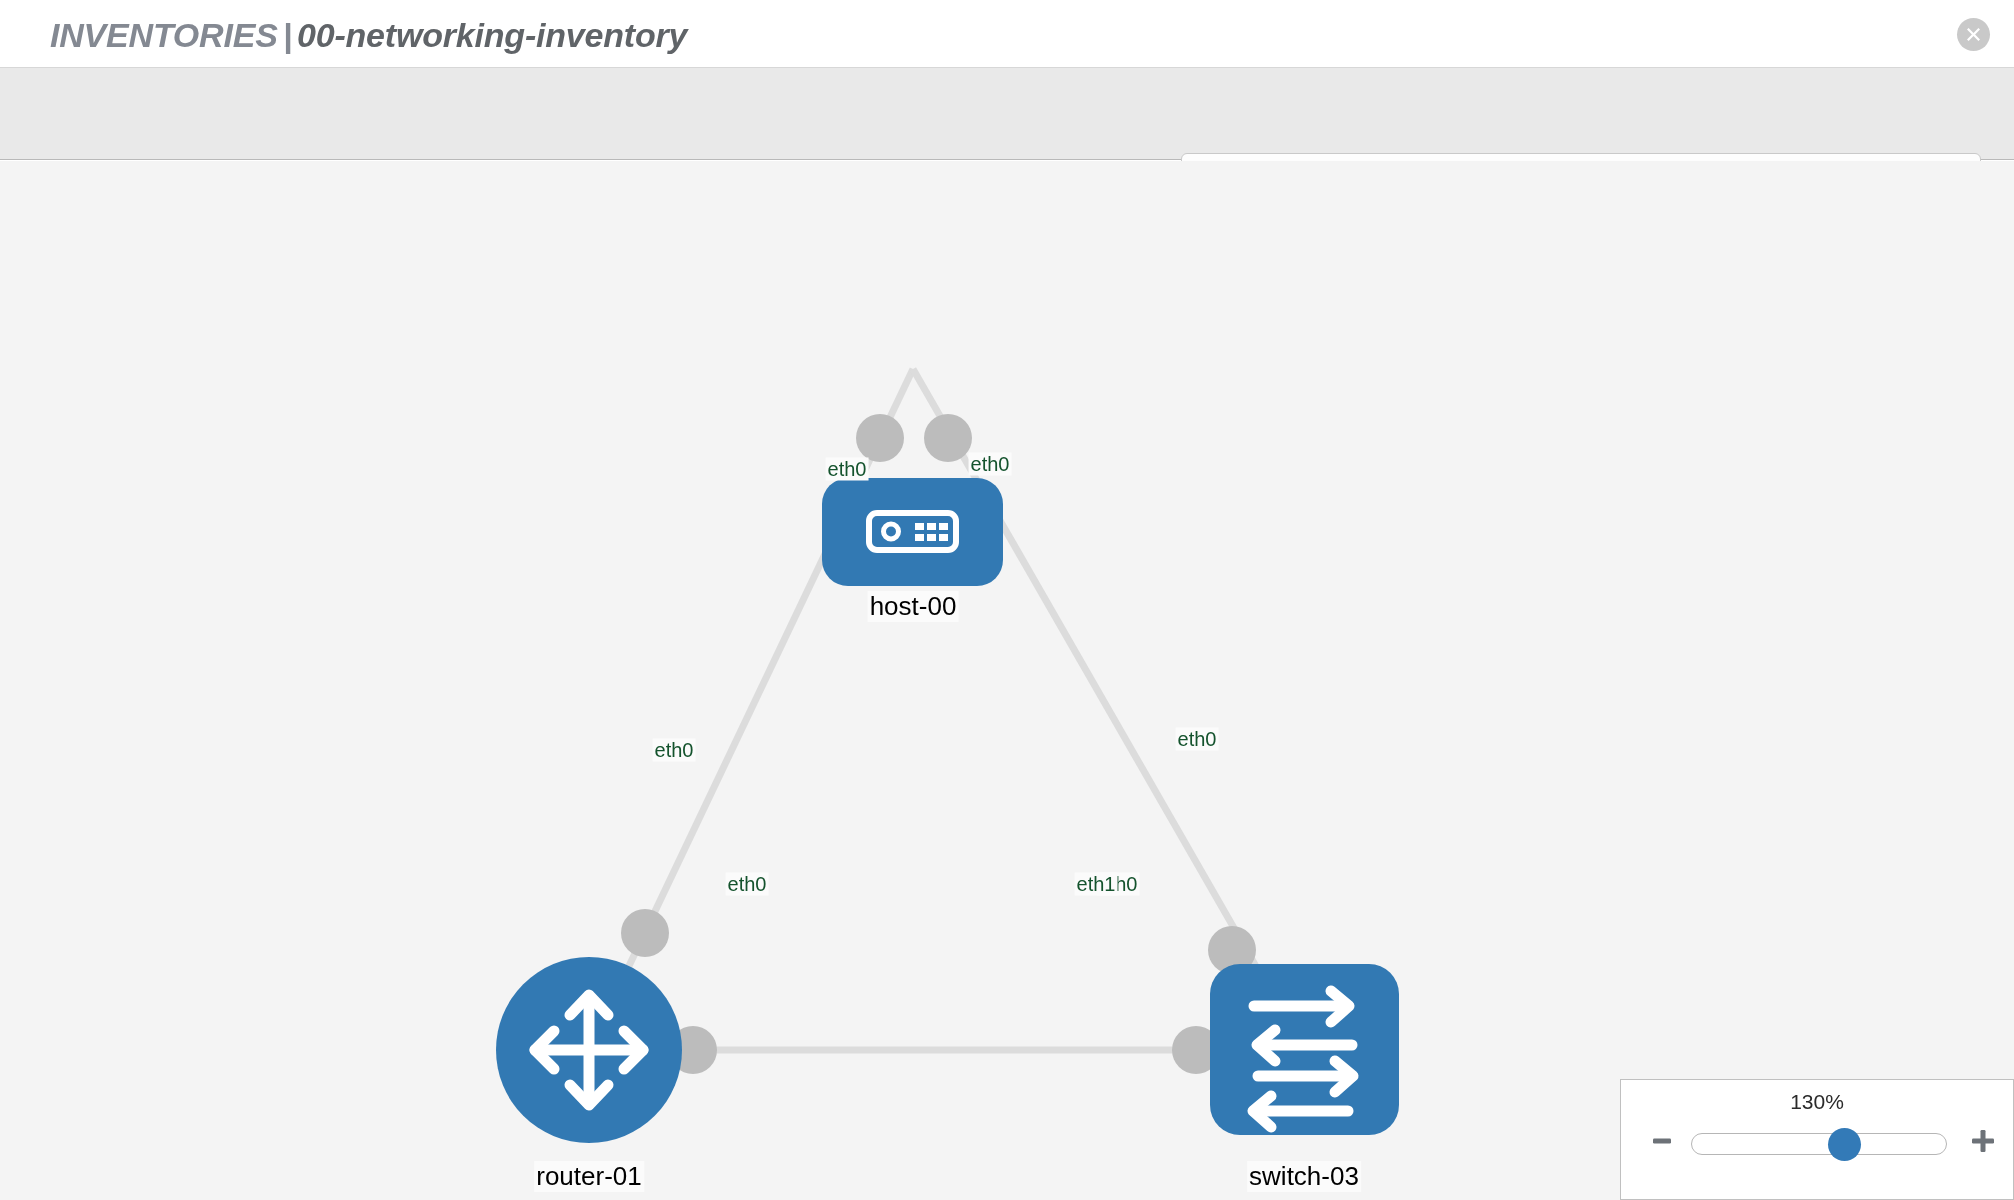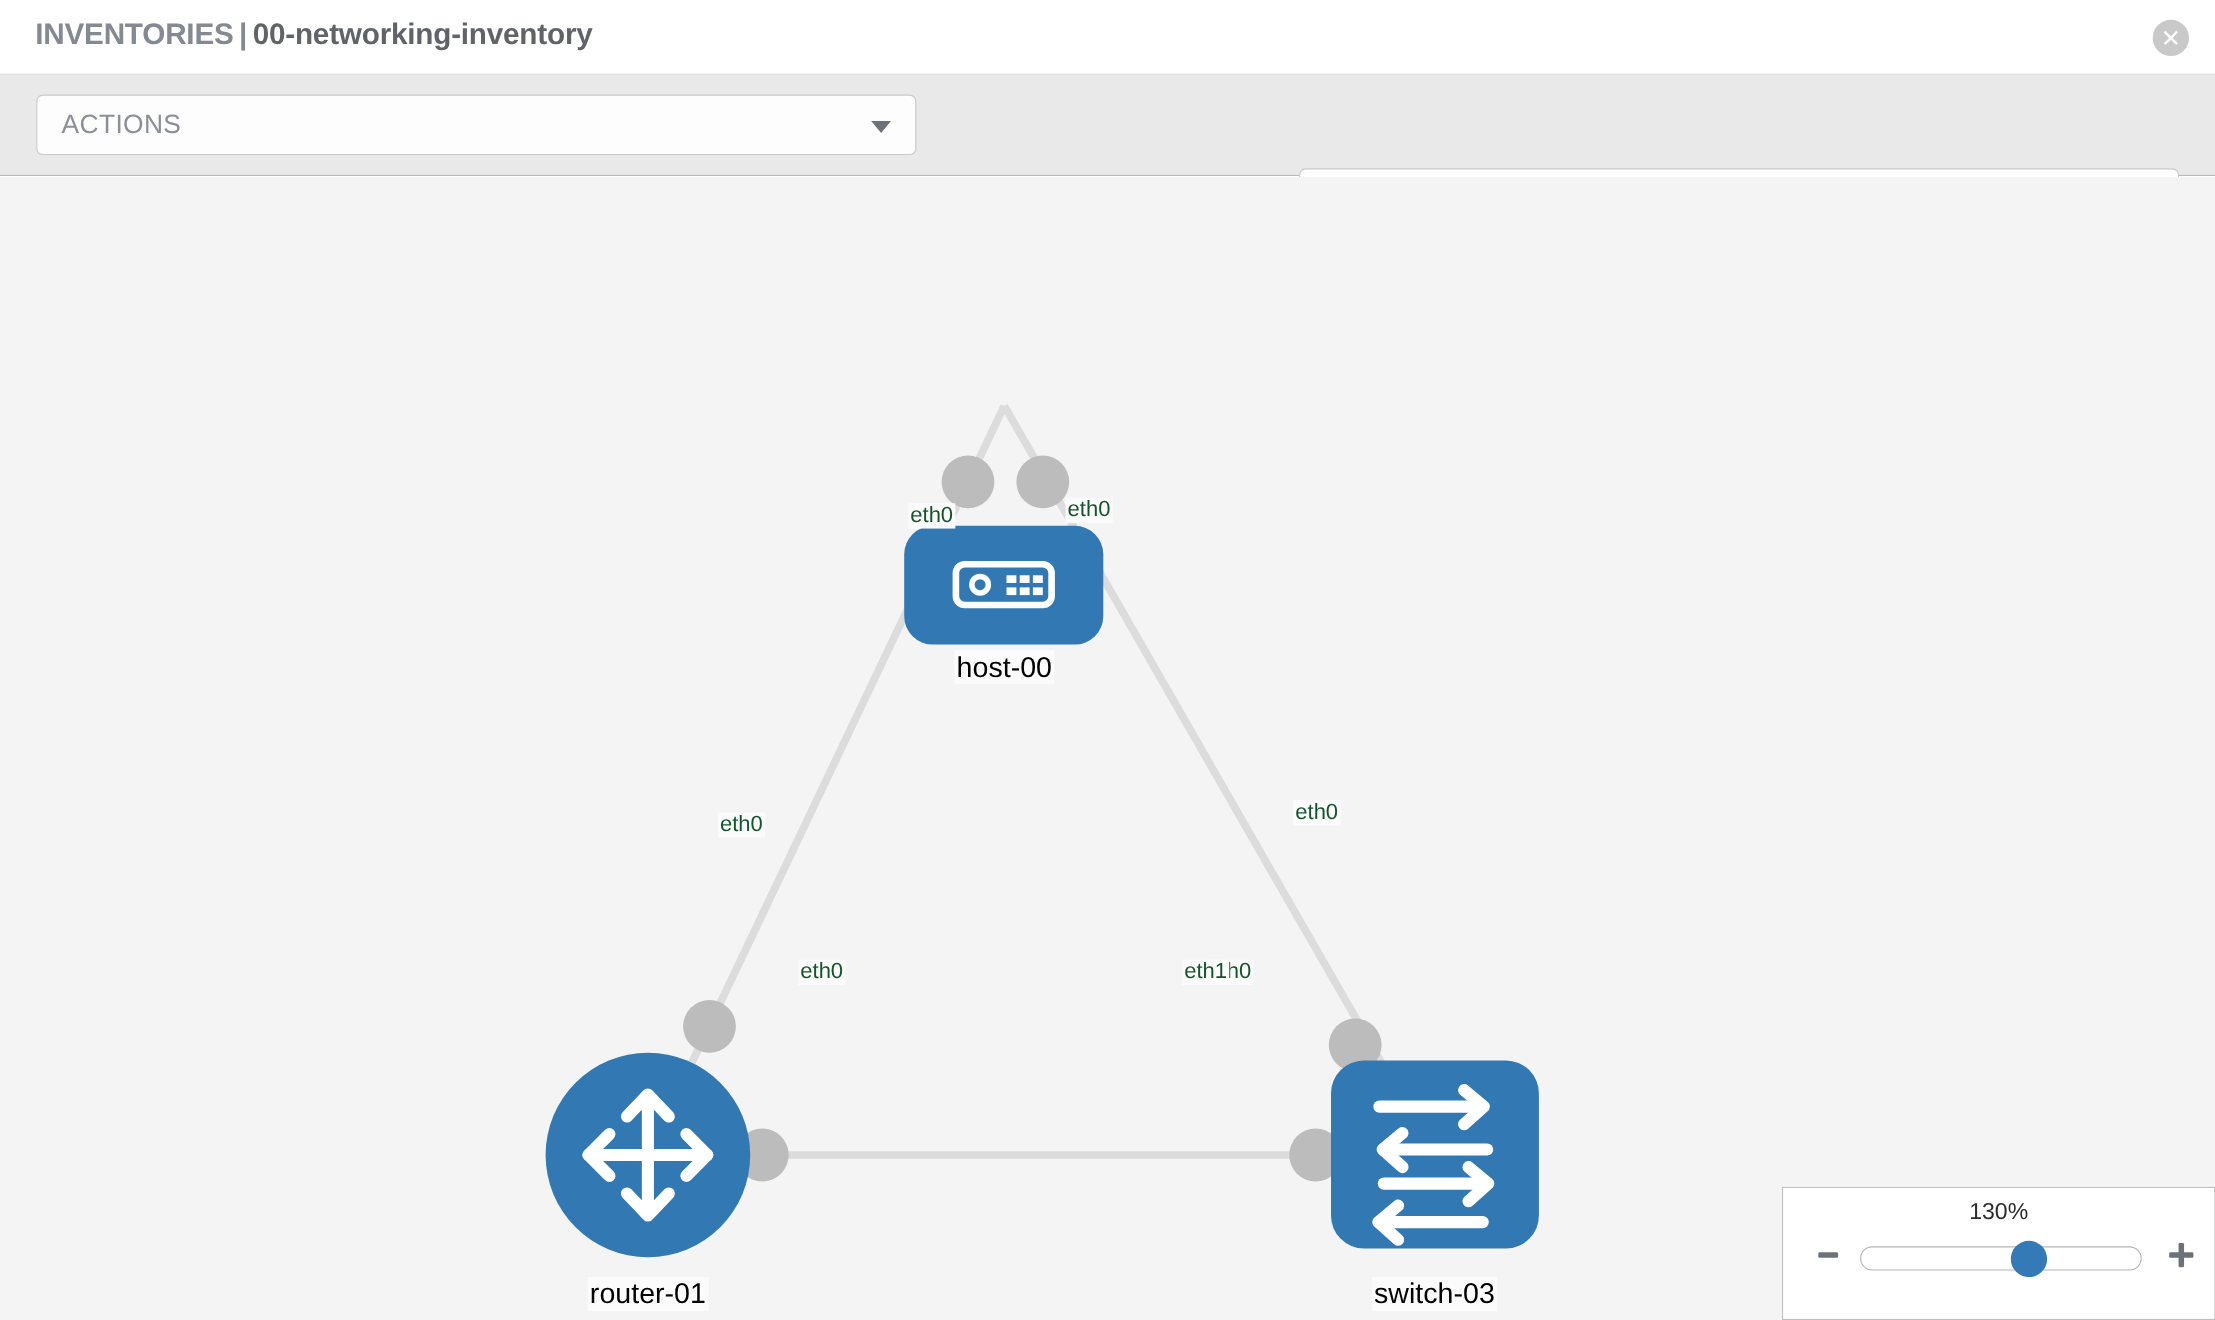--- a/index.html
+++ b/index.html
@@ -20,10 +20,11 @@
     border-bottom: 1px solid #d7d7d7;
   }
   .breadcrumb {
-    position: absolute; left: 32px; top: 16px;
-    font-size: 27px; font-weight: bold;
+    position: absolute; left: 50px; top: 16px;
+    font-size: 34px; font-weight: bold;
     letter-spacing: -0.2px;
     white-space: nowrap;
+    font-style: italic;
   }
   .bc-root  { color: #848992; }
   .bc-sep   { color: #848992; font-weight: bold; padding: 0 5px; }

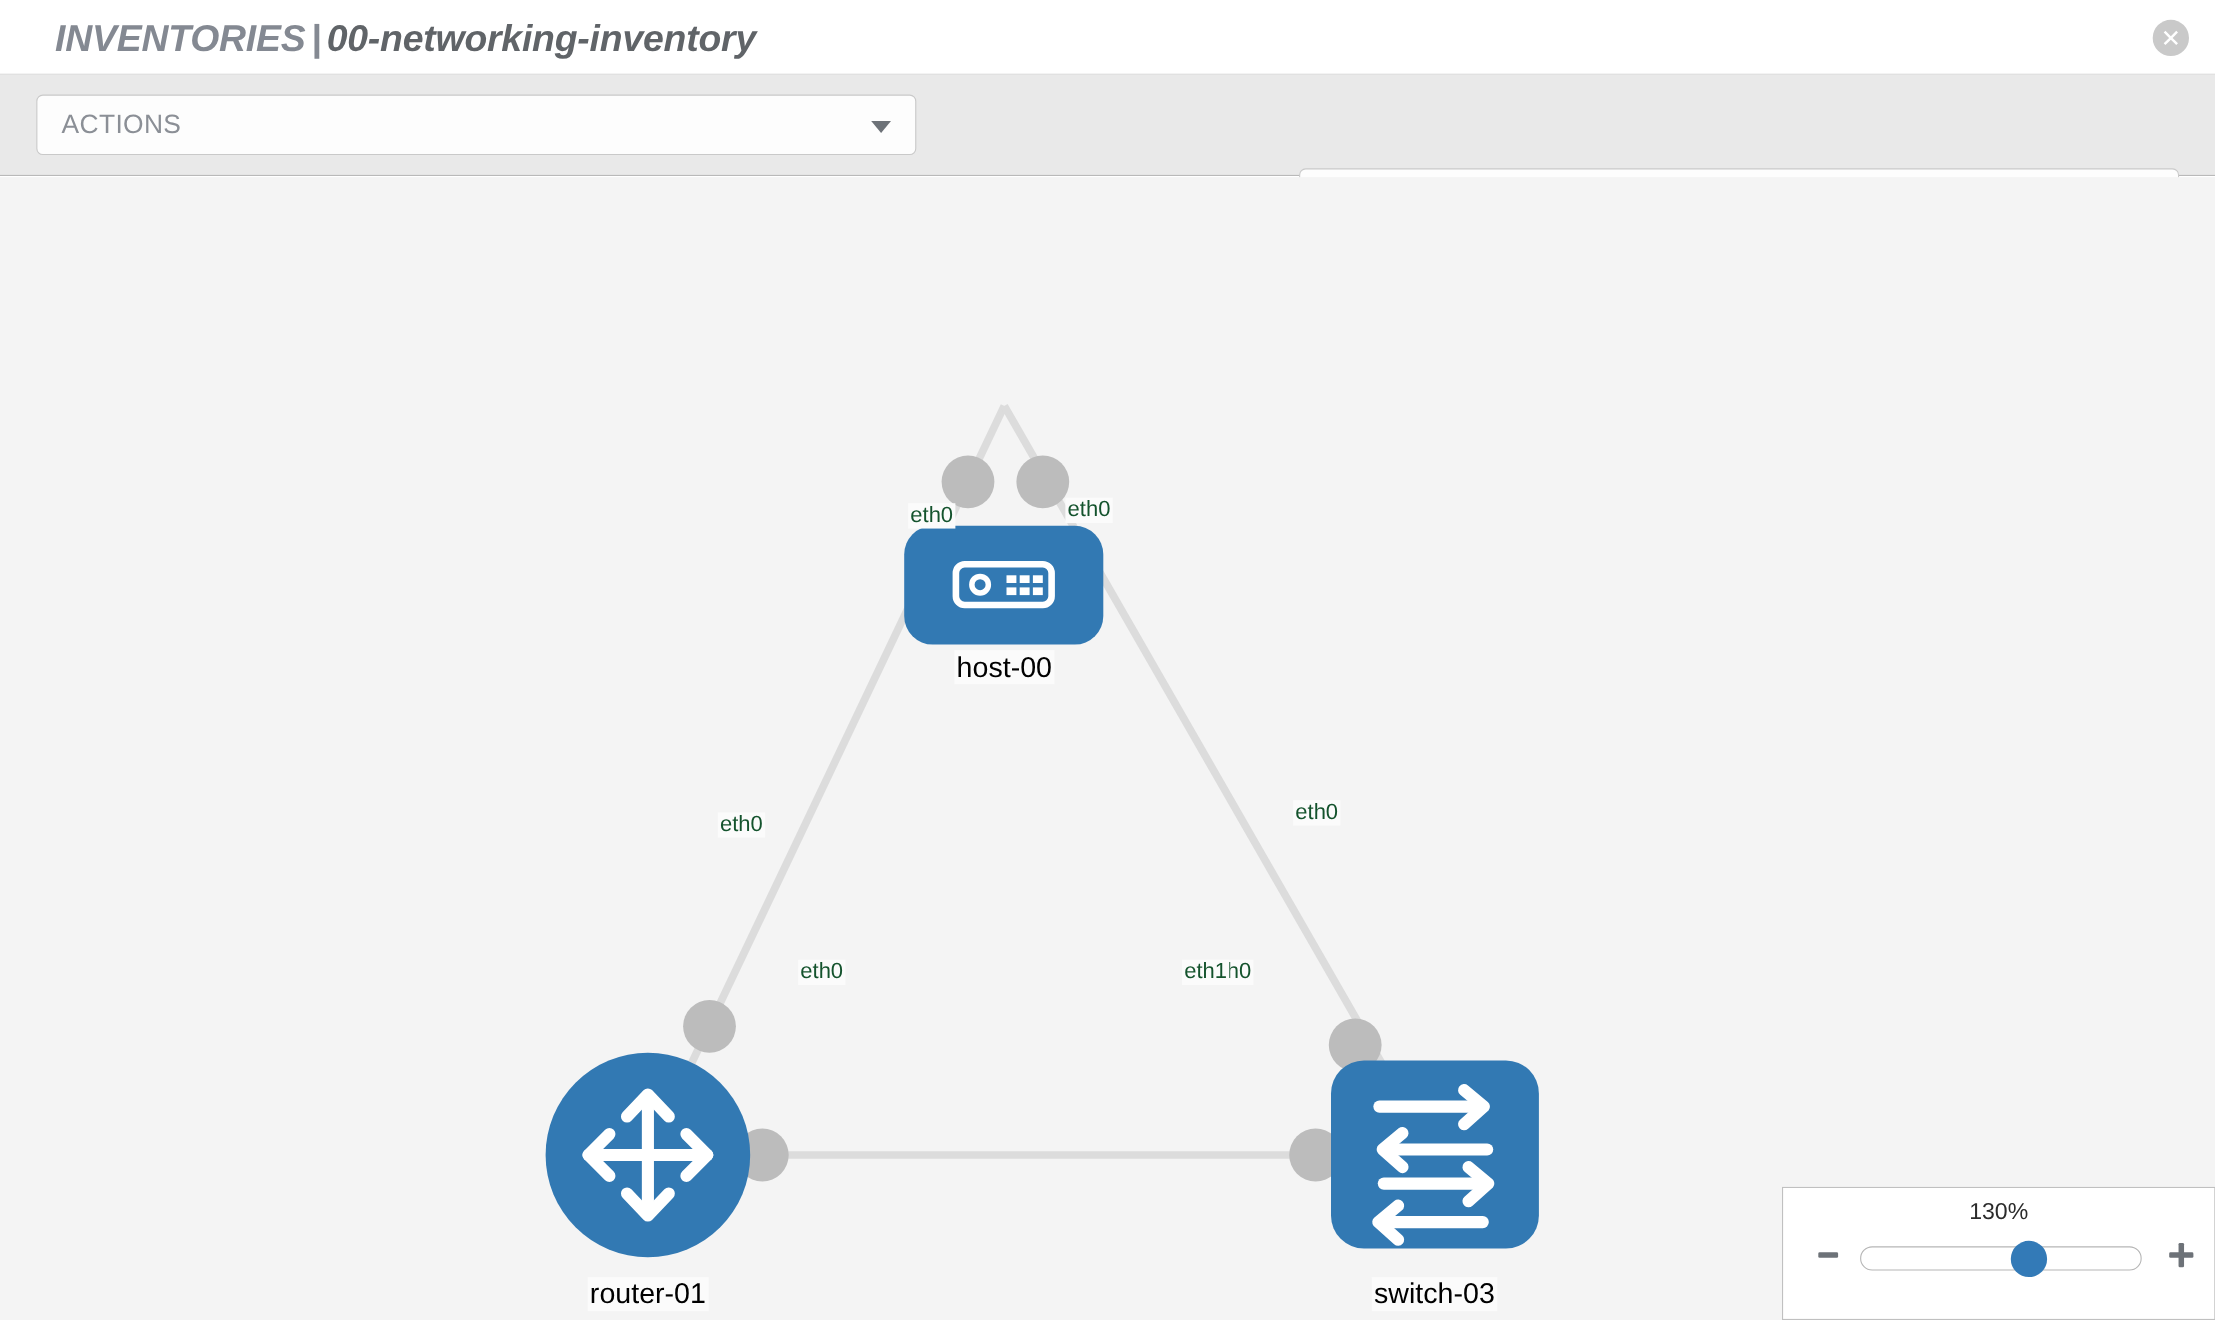--- a/index.html
+++ b/index.html
@@ -175,10 +175,6 @@
 
   <div class="toolbar">
 
-    <div class="actions-select">
-      <span class="actions-label">ACTIONS</span>
-      <span class="caret"></span>
-    </div>
 
     <div class="tool-icon wrench">
       <span>

